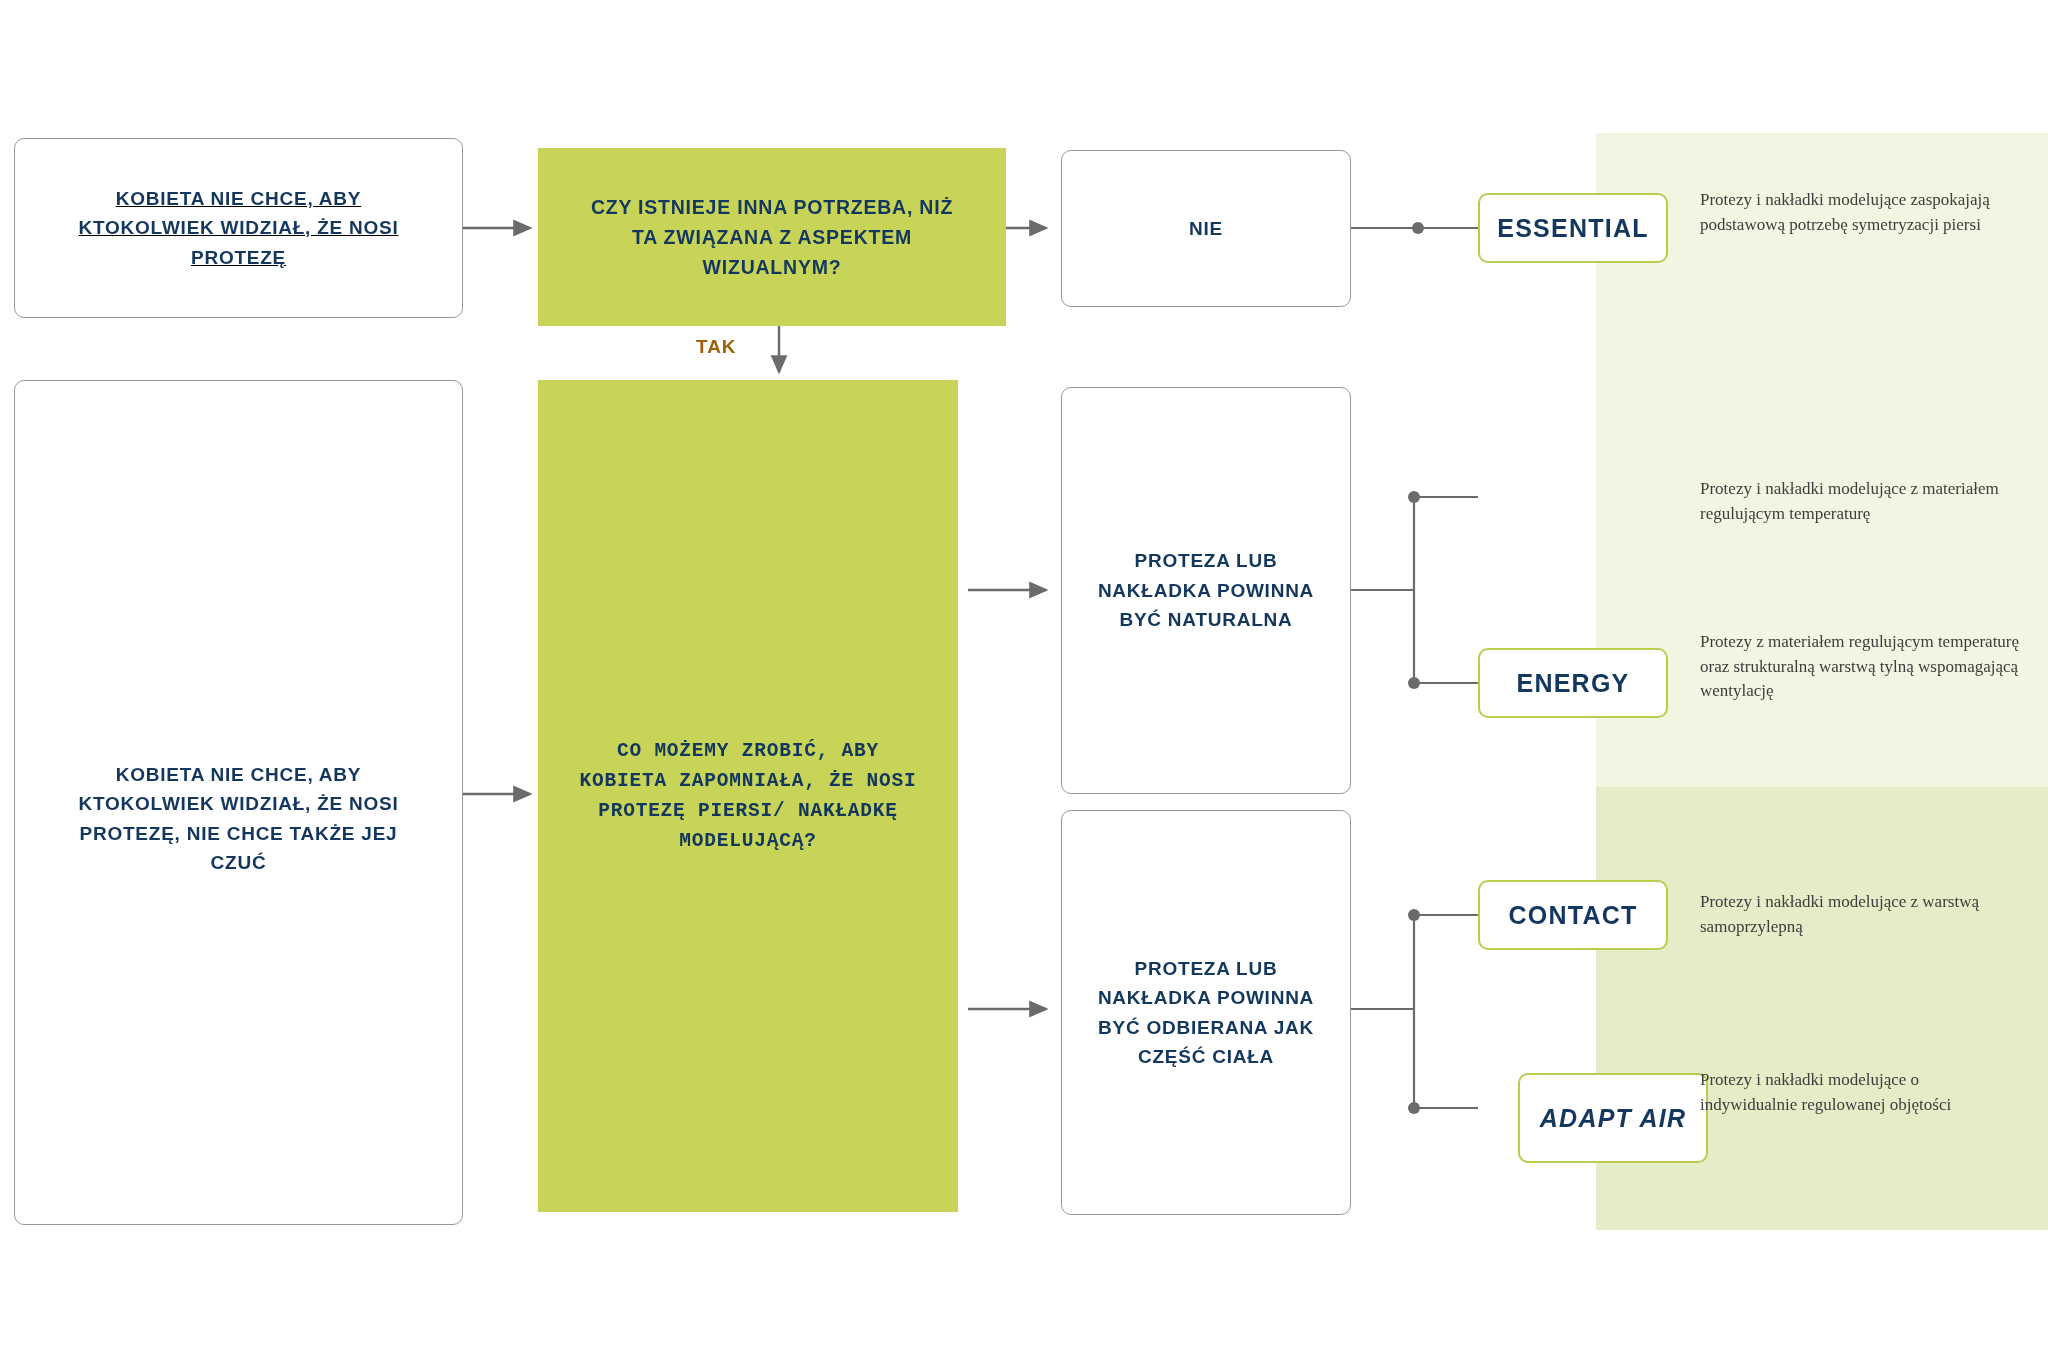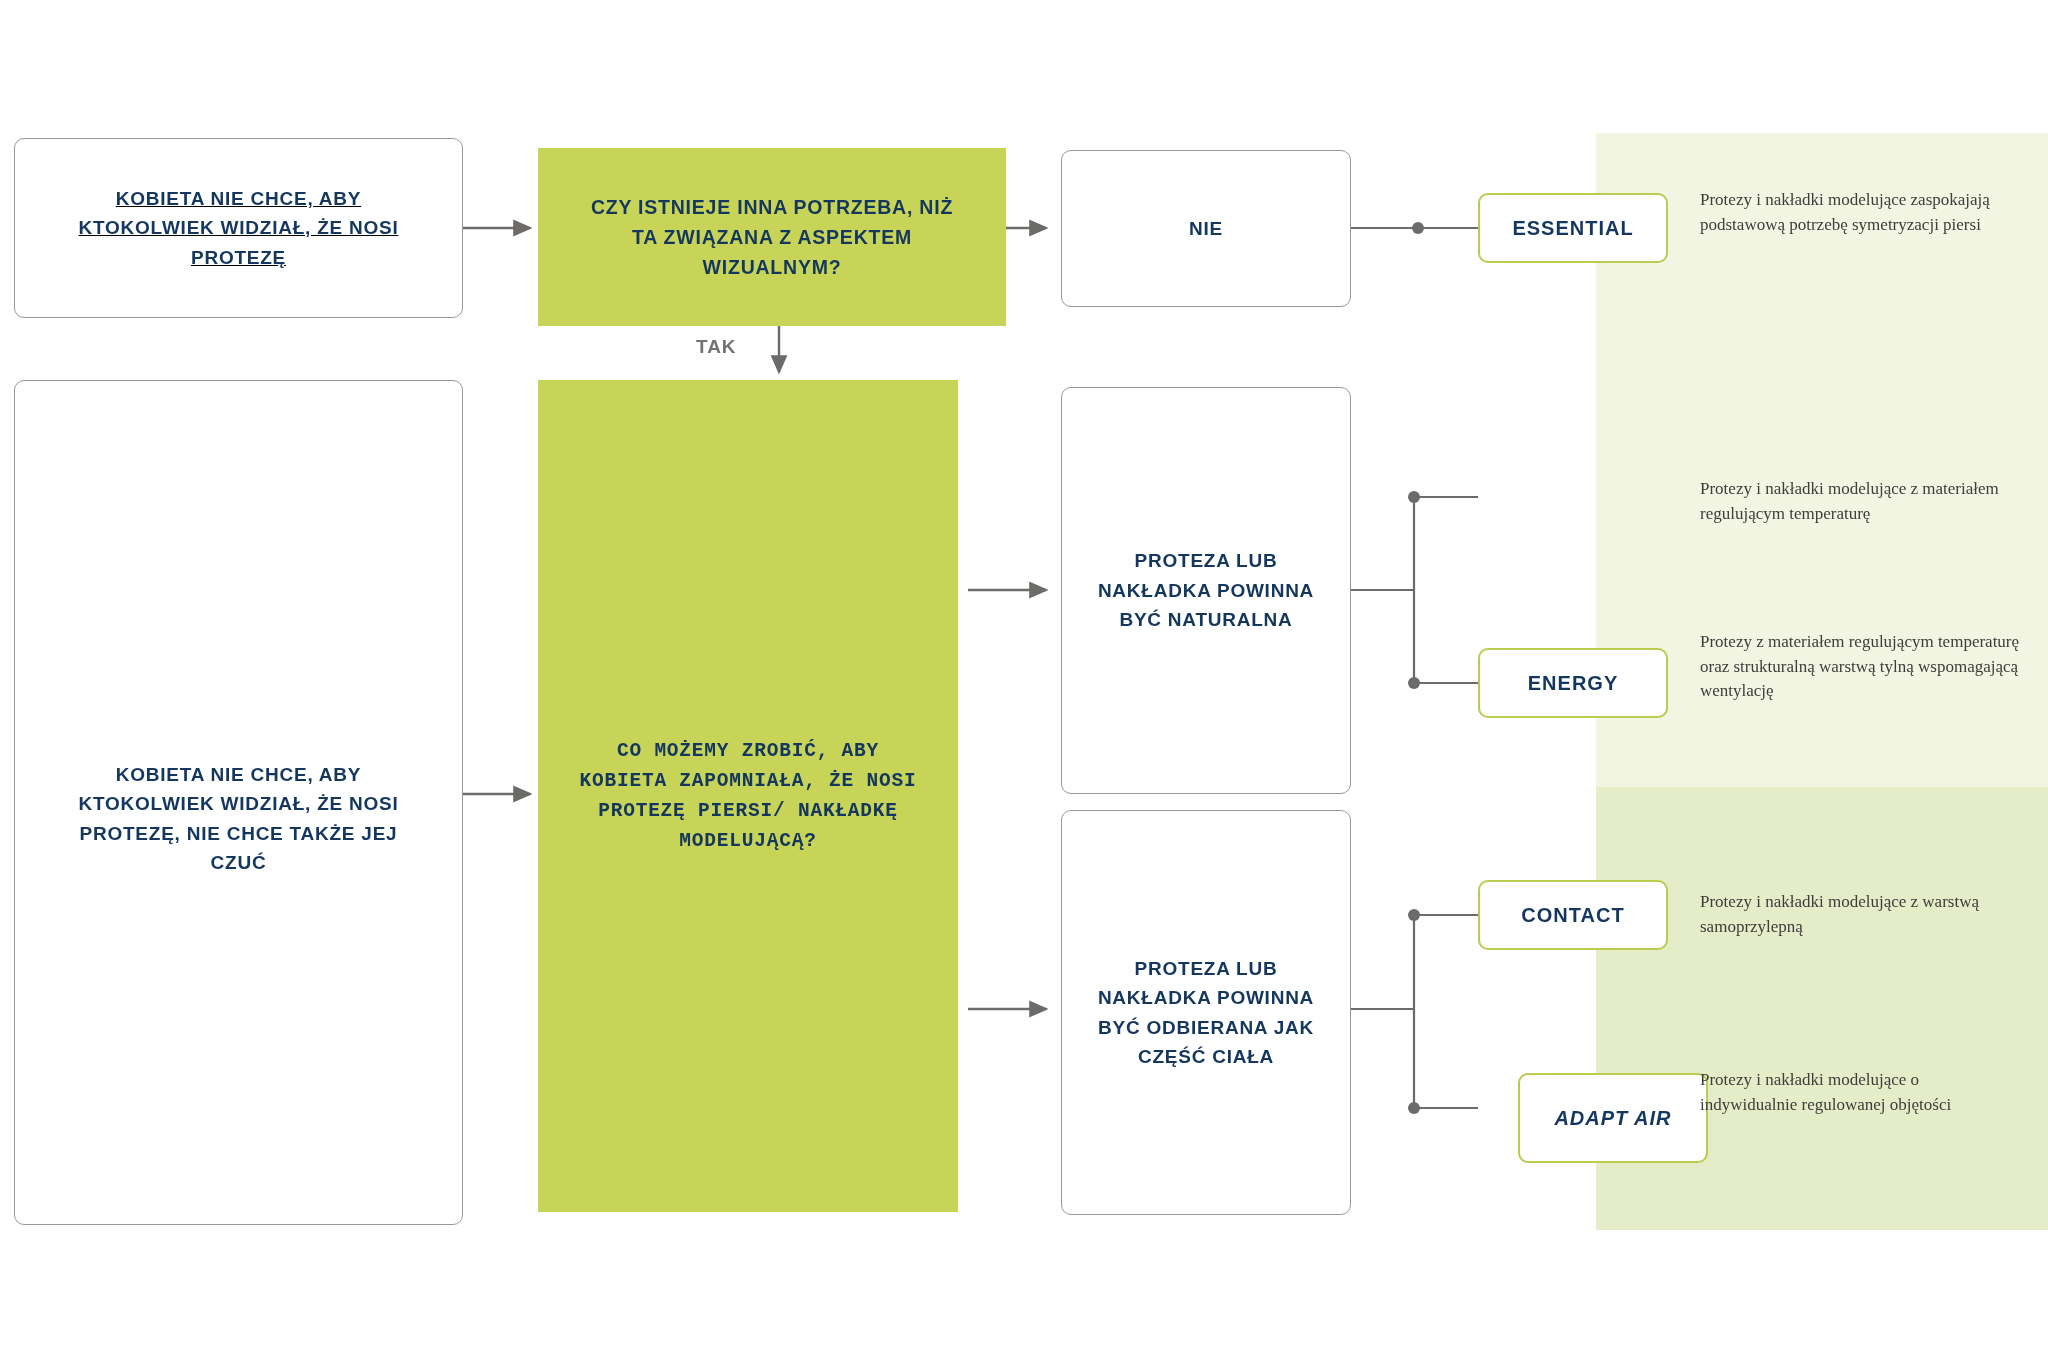--- a/index.html
+++ b/index.html
@@ -82,7 +82,7 @@
   .pill-label {
     color: #13375e;
     font-weight: bold;
-    font-size: 20px;
+    font-size: 25px;
     letter-spacing: 0.05em;
   }
 

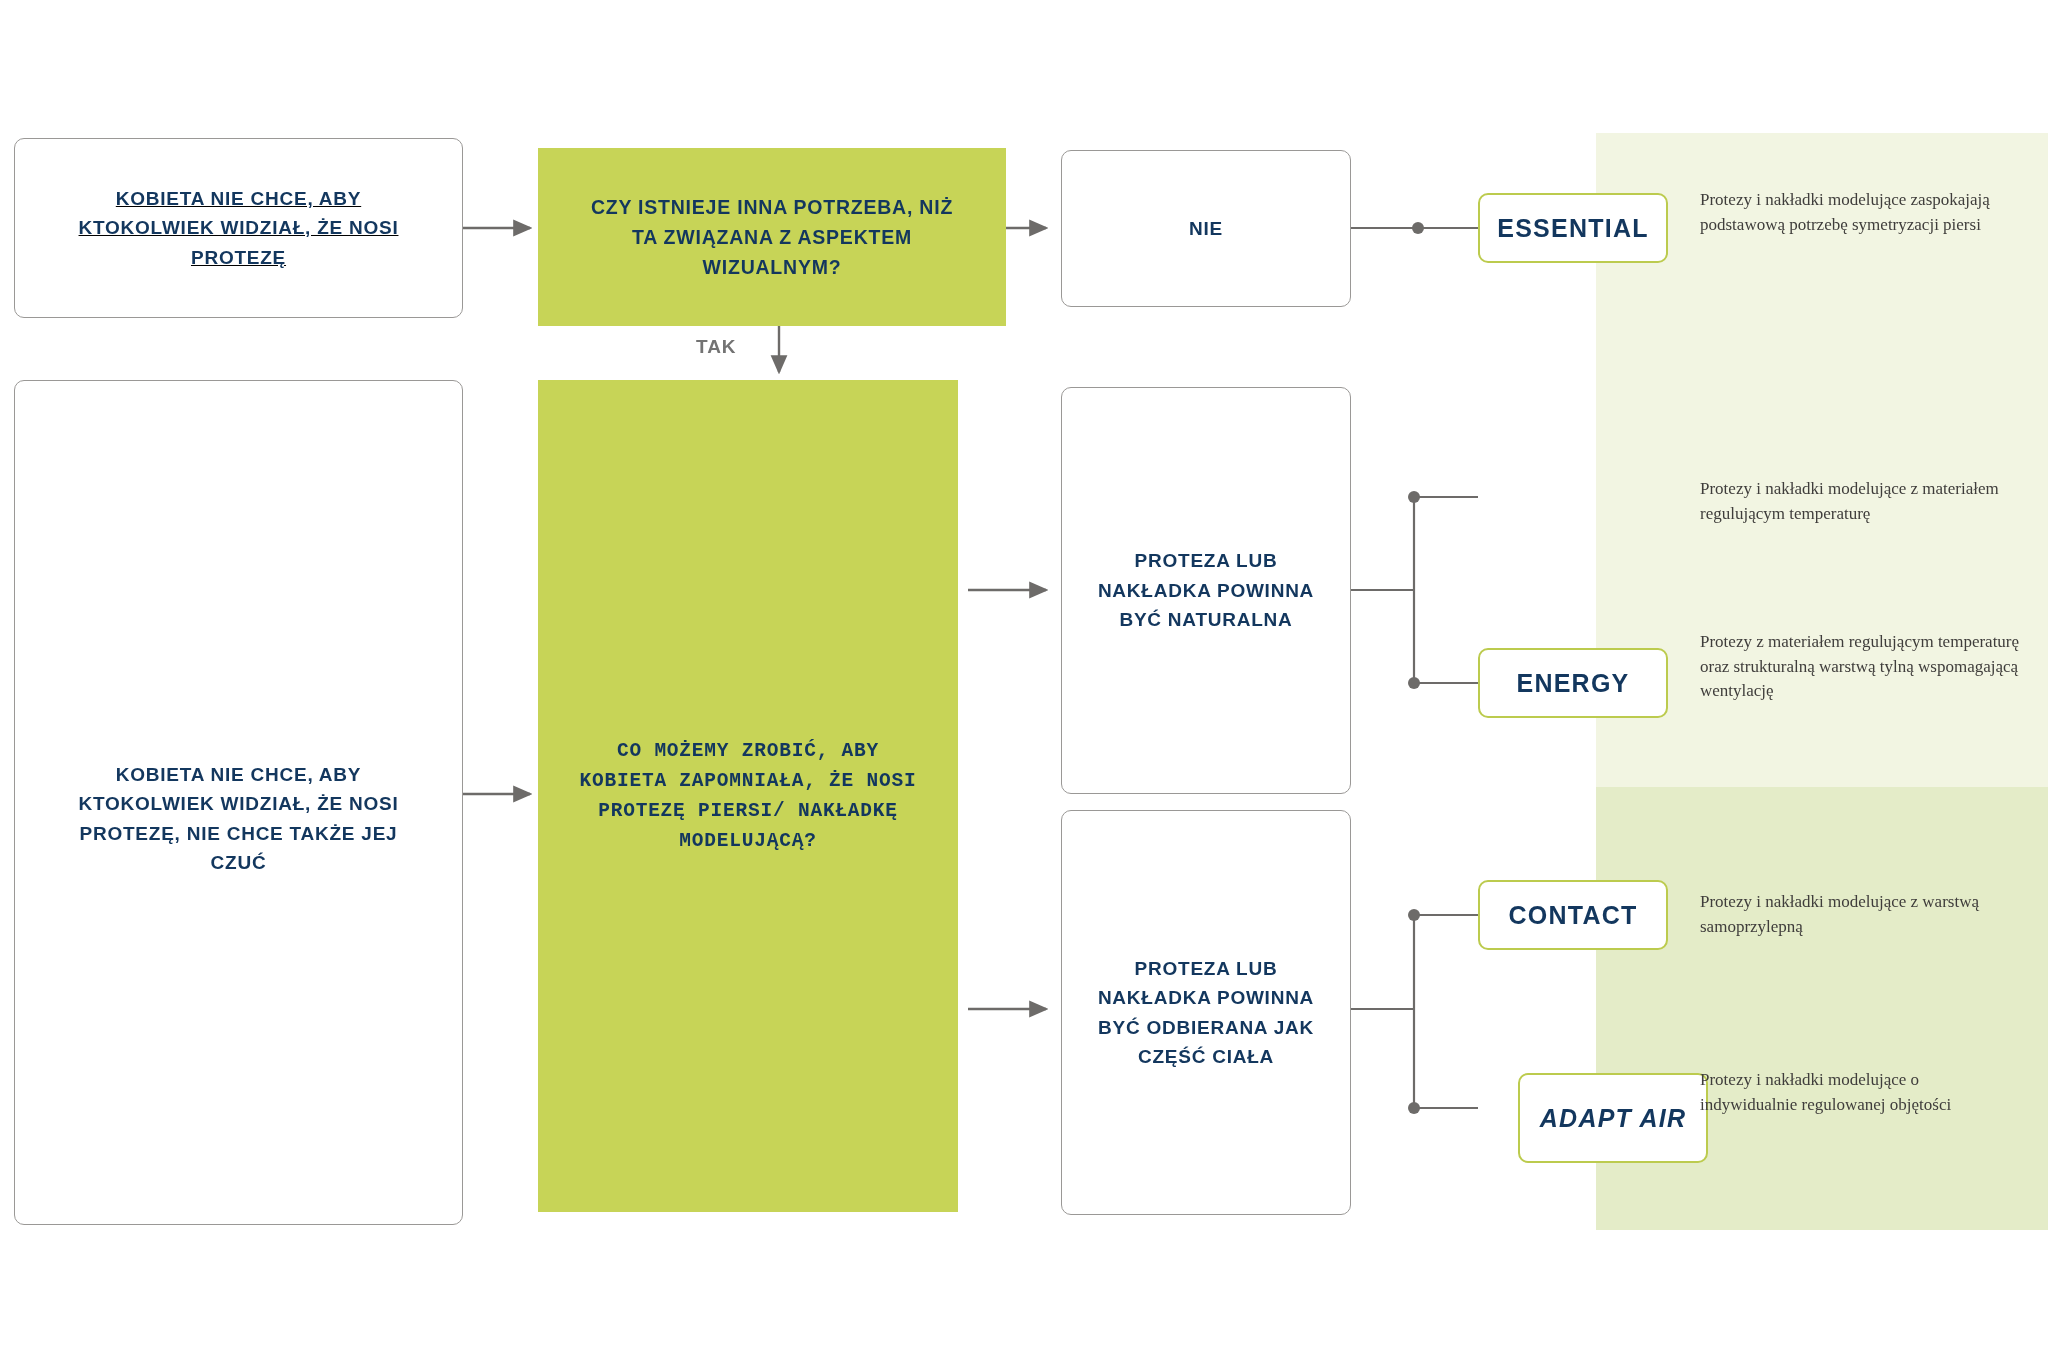--- a/index.html
+++ b/index.html
@@ -108,7 +108,7 @@
 
   .tak-label {
     position: absolute;
-    color: #737373;
+    color: #a16207;
     font-weight: bold;
     font-size: 19px;
     letter-spacing: 0.05em;

